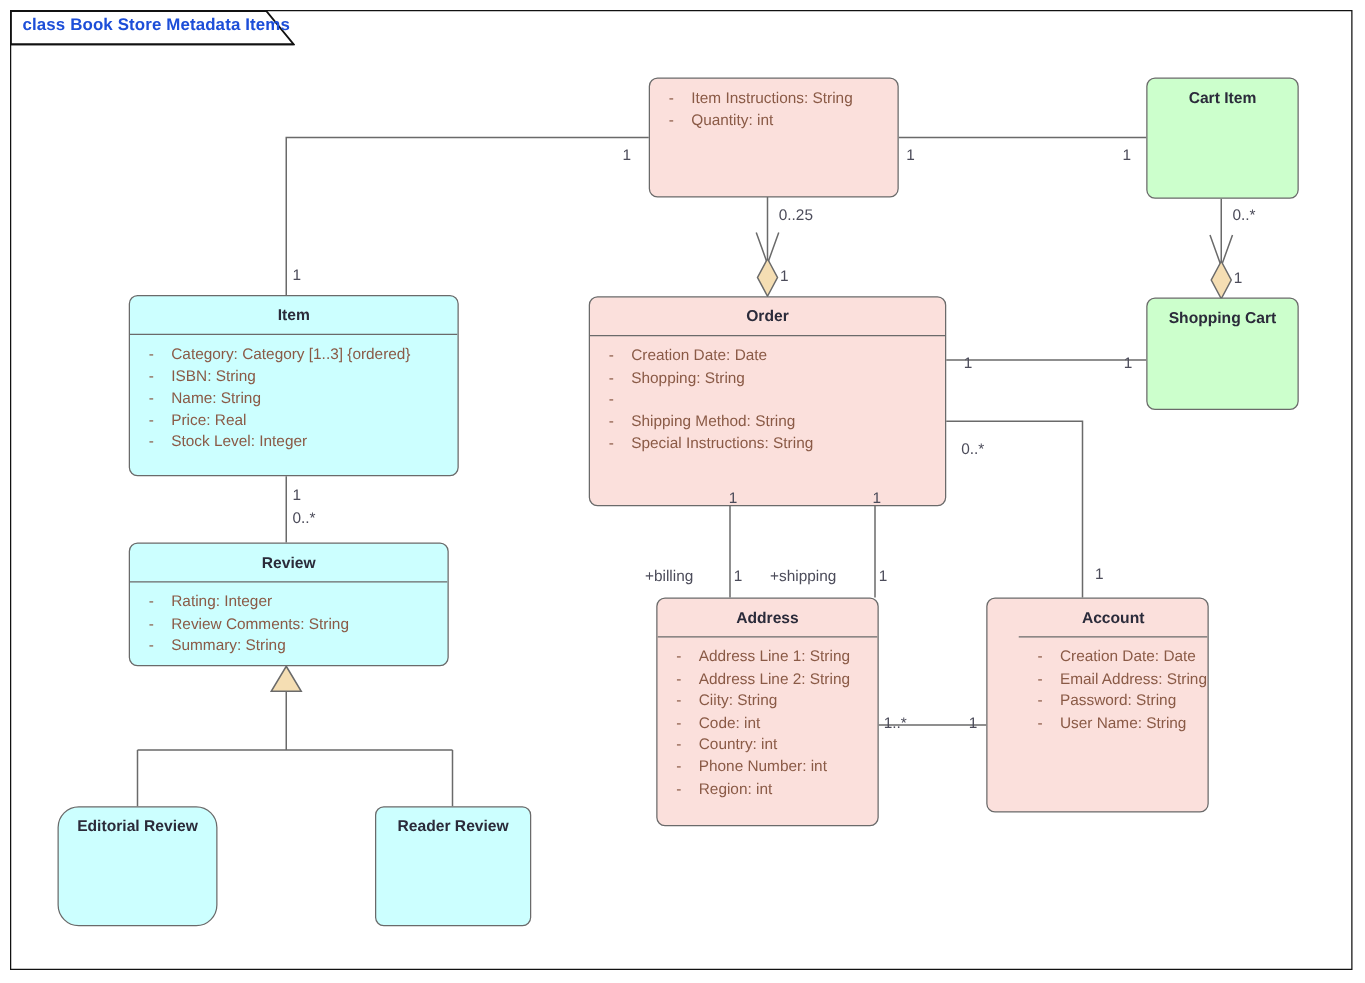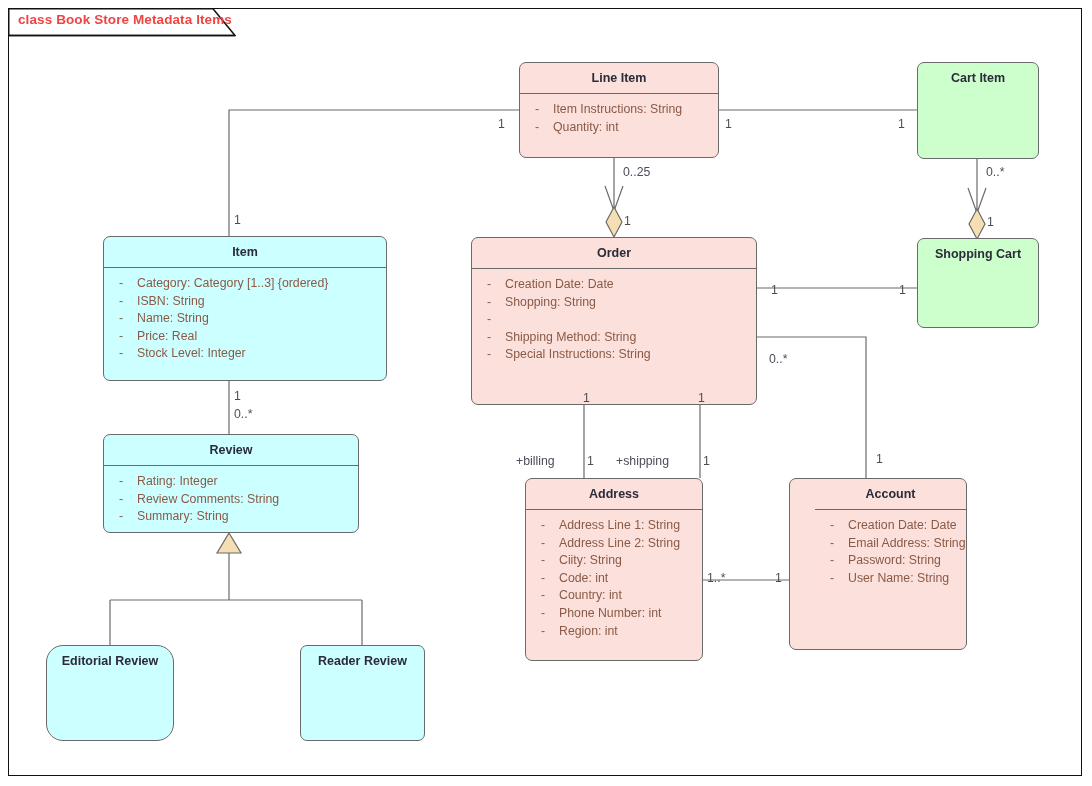--- a/index.html
+++ b/index.html
@@ -42,7 +42,7 @@
     top: 12px;
     font-size: 13.5px;
     font-weight: bold;
-    color: #ef4444;
+    color: #1d4ed8;
     white-space: nowrap;
     letter-spacing: 0.1px;
   }

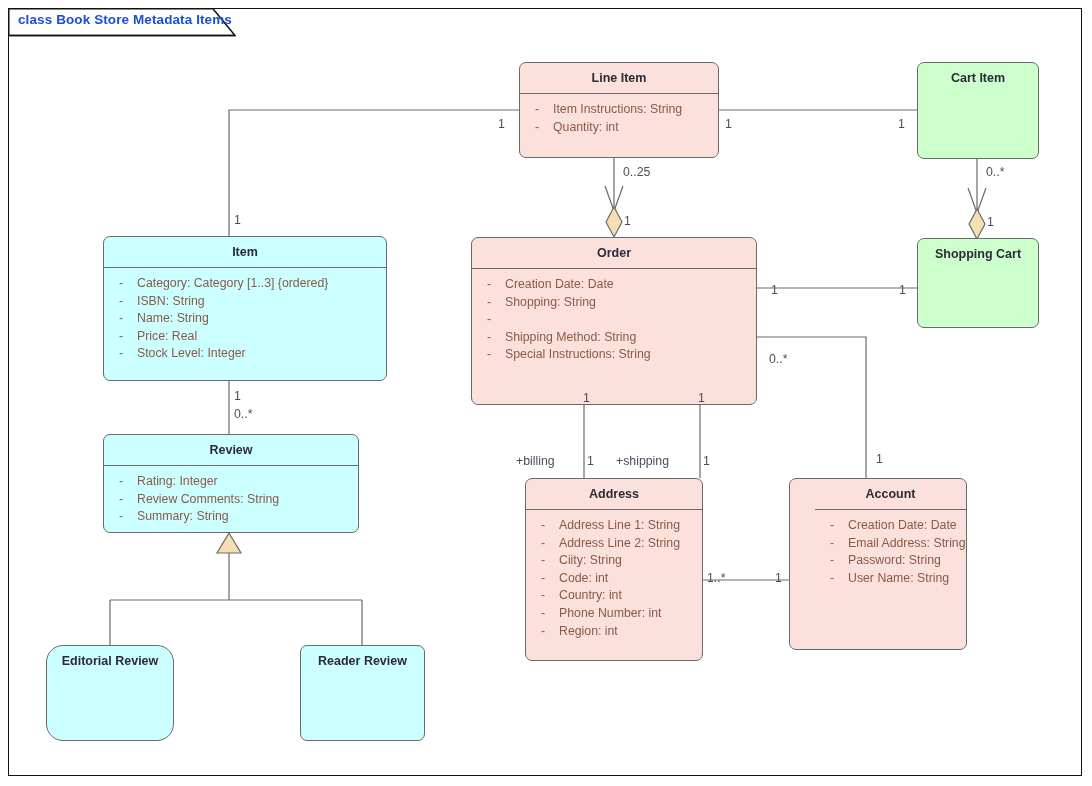--- a/index.html
+++ b/index.html
@@ -161,7 +161,6 @@
   </svg>
 
   <div class="uml pink has-attrs" style="left:519px; top:62px; width:200px; height:96px;">
-    <div class="hdr">Line Item</div>
     <div class="attrs">
       <div class="attr">
         <span class="vis">-</span>

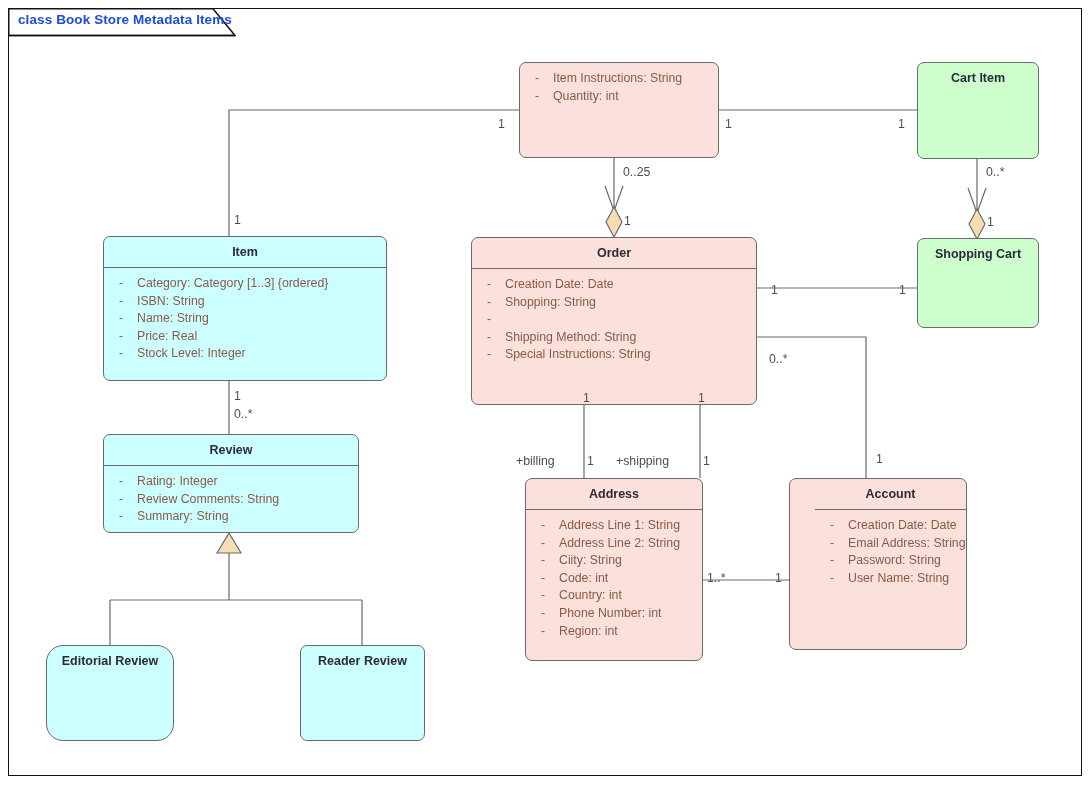--- a/index.html
+++ b/index.html
@@ -177,7 +177,7 @@
     <div class="hdr">Cart Item</div>
   </div>
 
-  <div class="uml cyan has-attrs" style="left:103px; top:236px; width:284px; height:145px;">
+  <div class="uml cyan has-attrs" style="left:103px; top:236px; width:264px; height:145px;">
     <div class="hdr">Item</div>
     <div class="attrs">
       <div class="attr">

